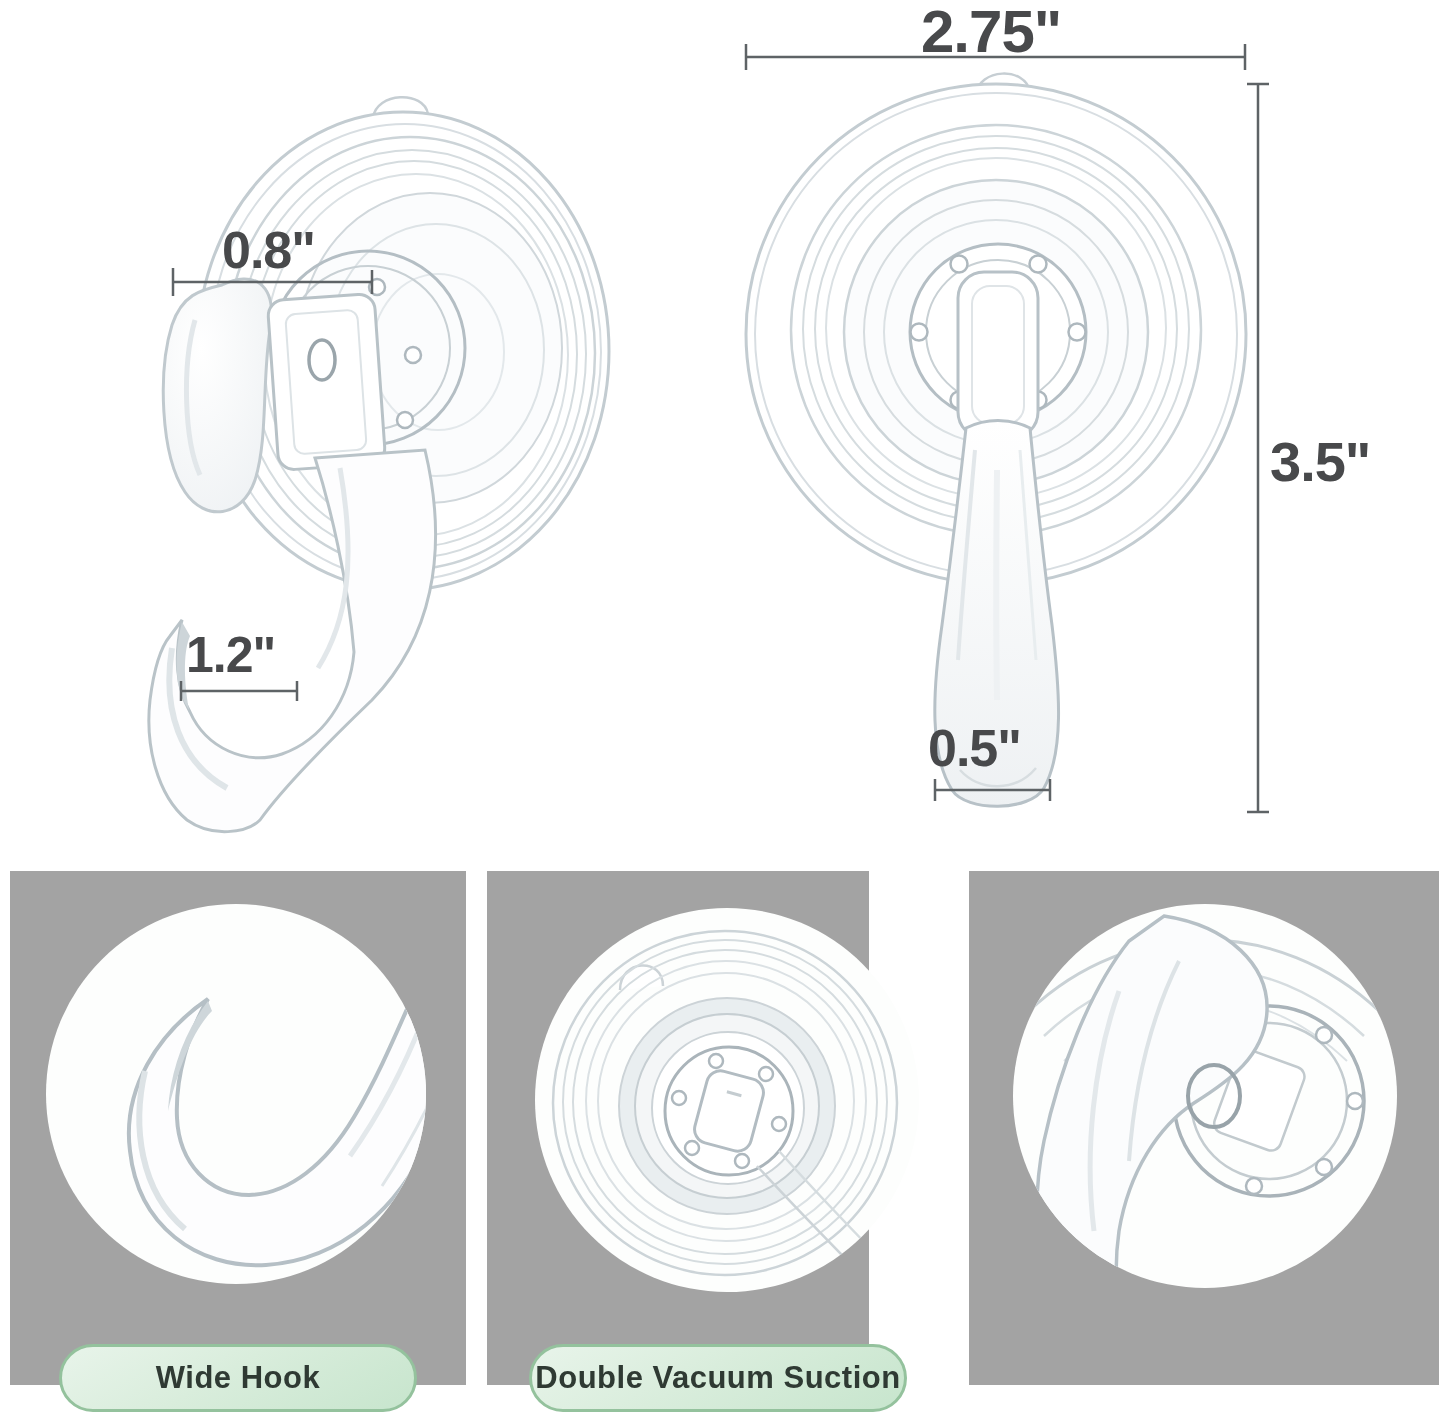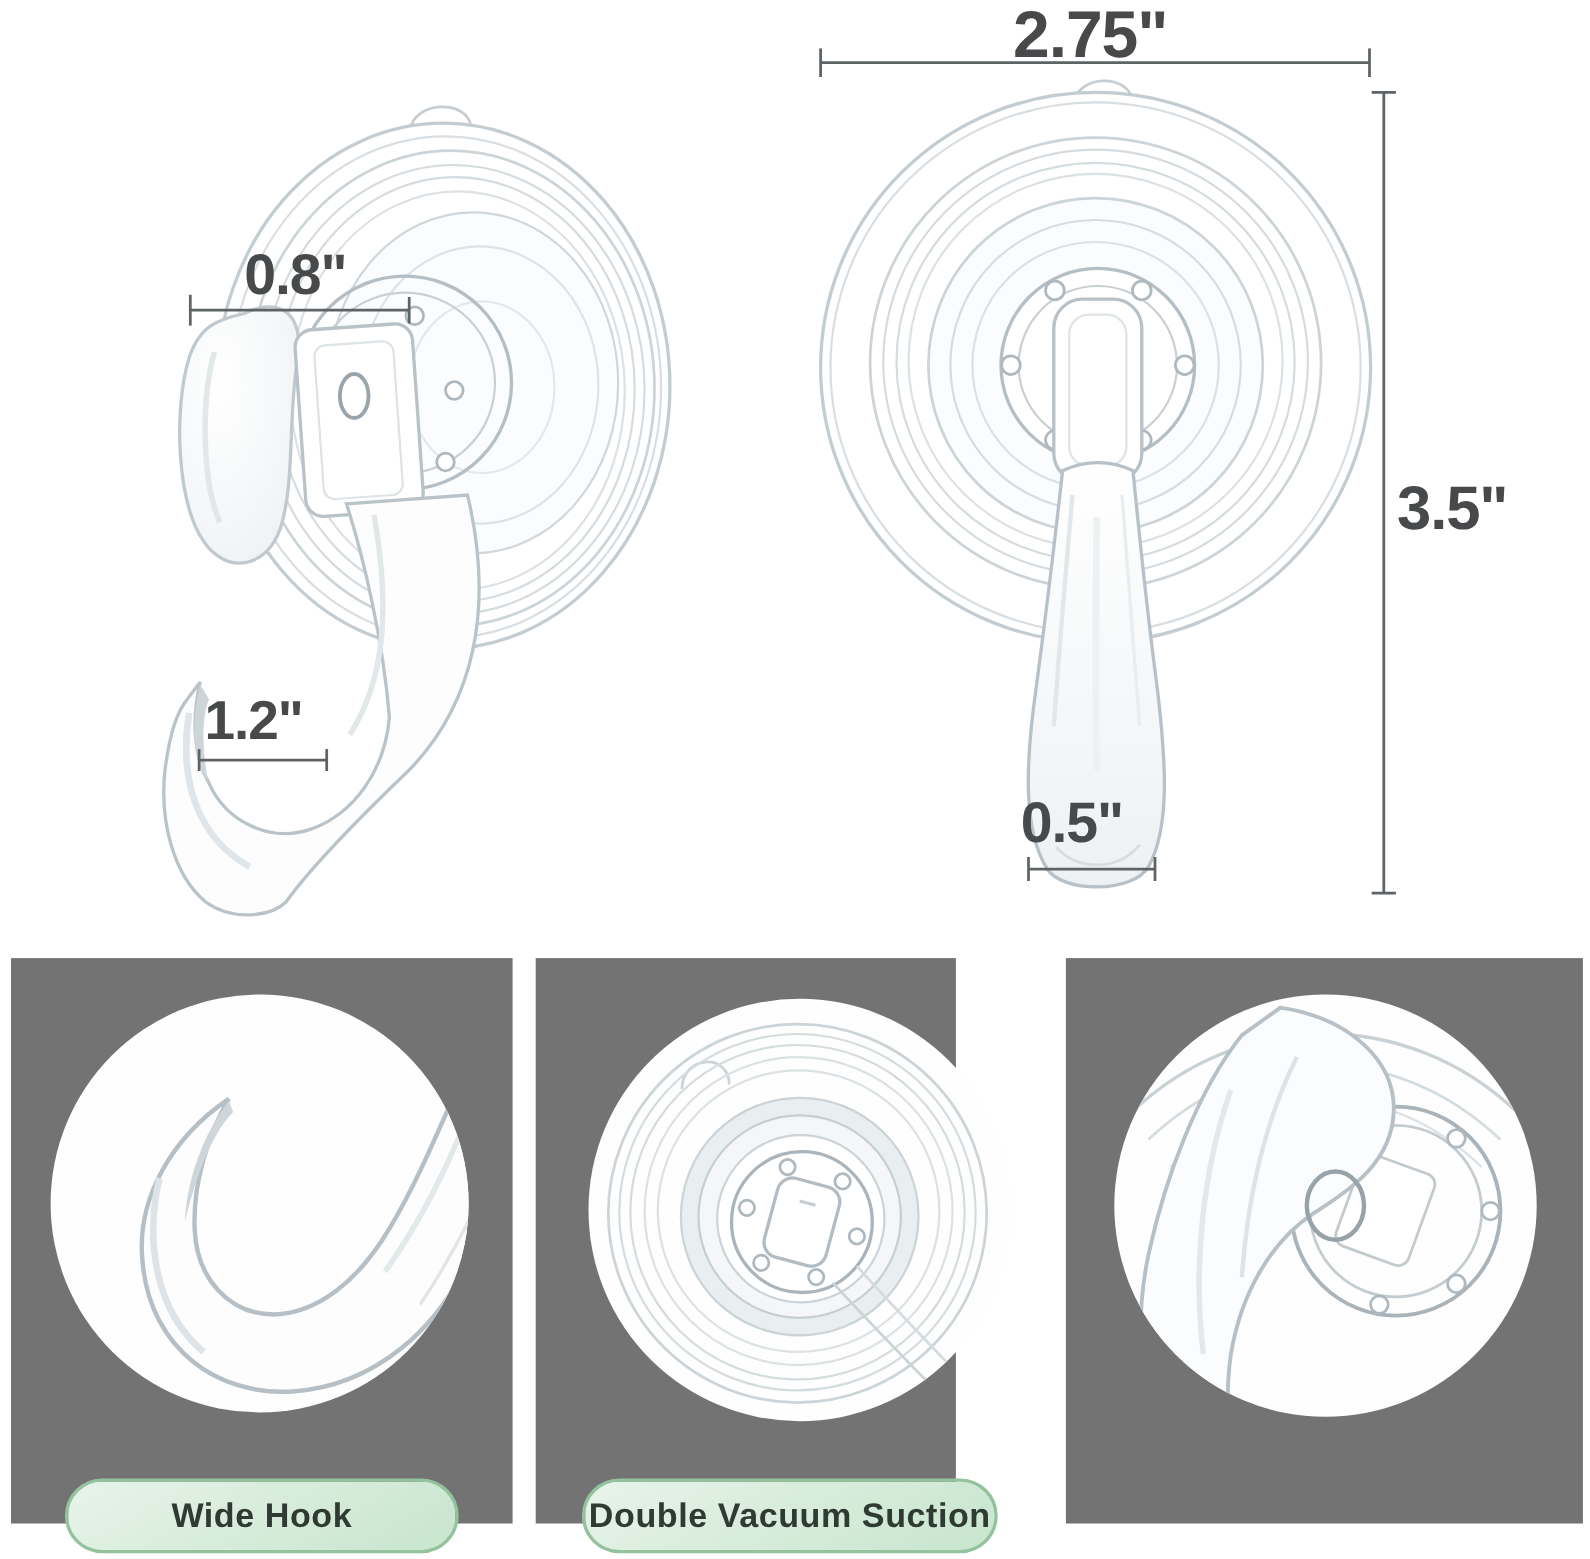--- a/index.html
+++ b/index.html
@@ -19,7 +19,7 @@
   .dim-35{left:1270px;top:434px;font-size:56px;}
   .dim-05{left:928px;top:722px;font-size:52px;}
   .feature-panel{
-    position:absolute;top:871px;height:514px;background:#737373;text-align:right;
+    position:absolute;top:871px;height:514px;background:#a3a3a3;text-align:right;
   }
   .panel-1{left:10px;width:456px;}
   .panel-2{left:487px;width:382px;}

